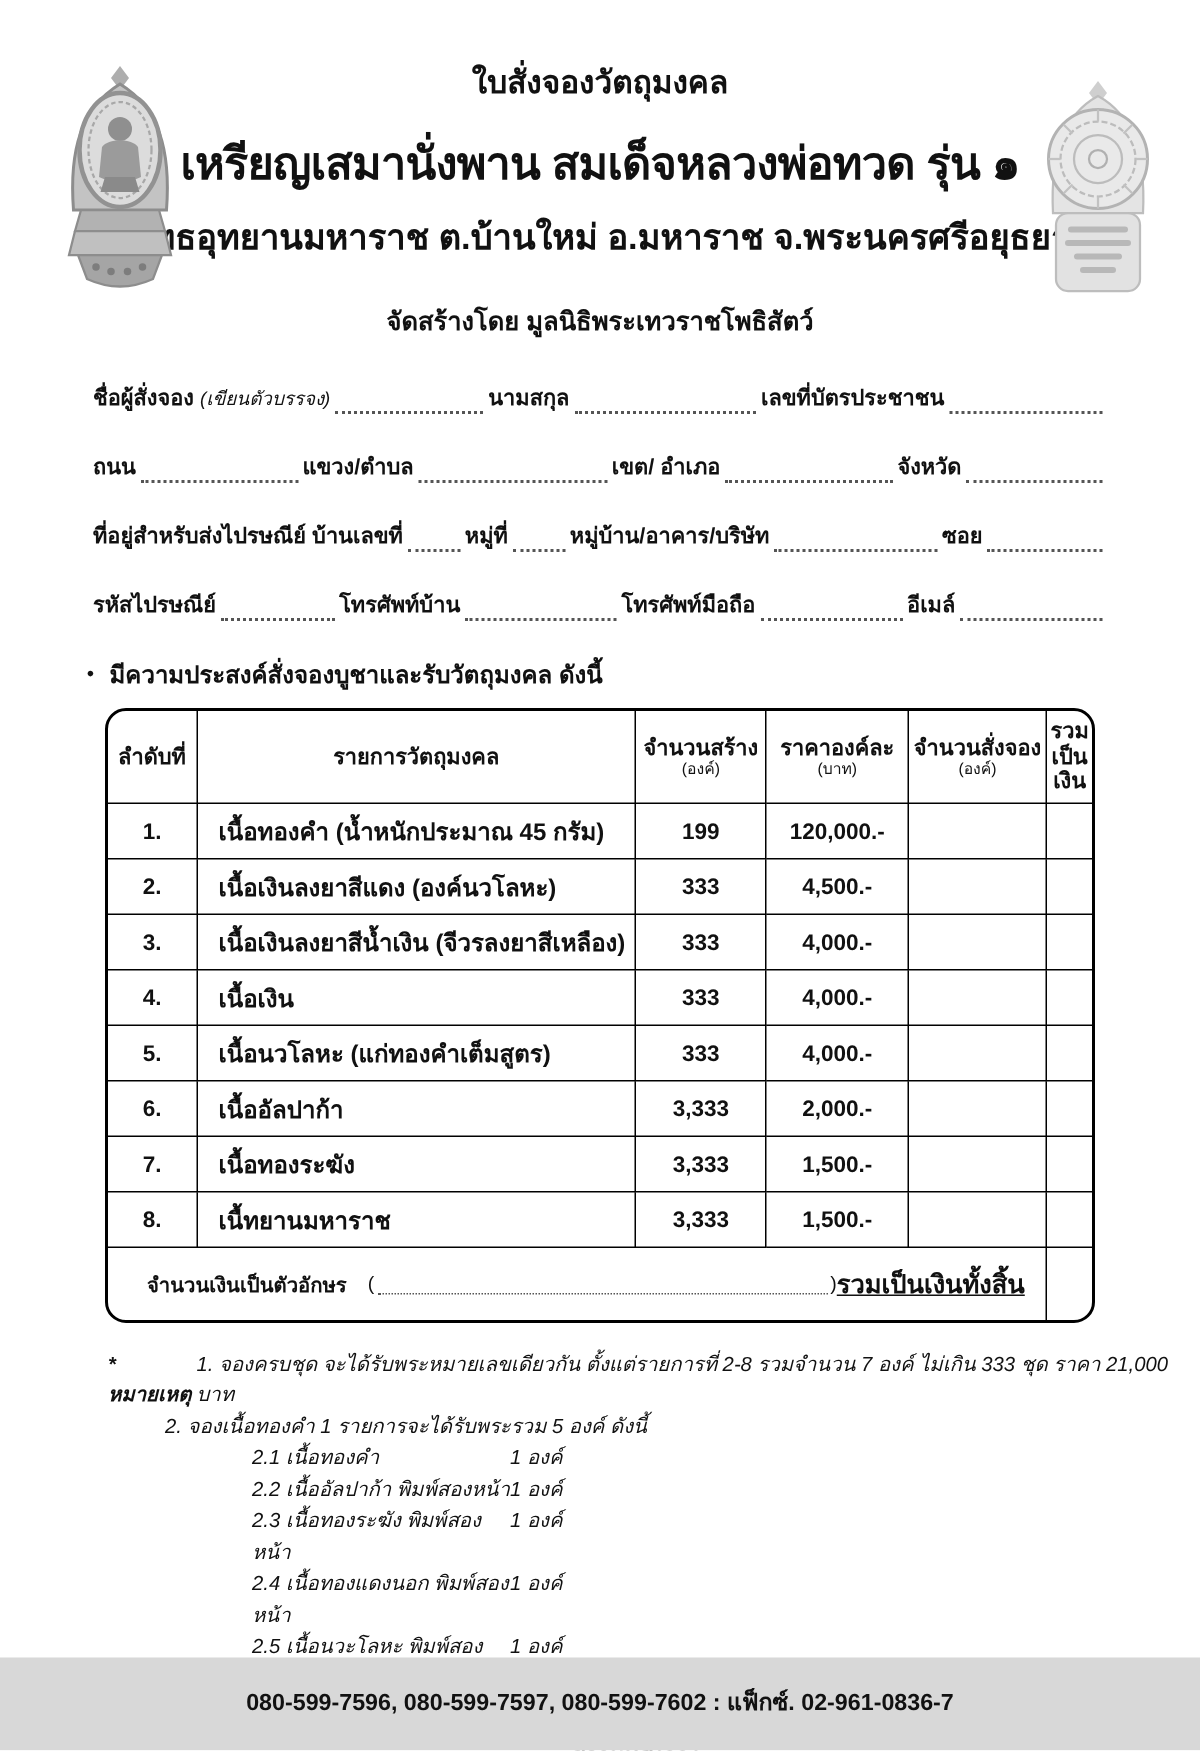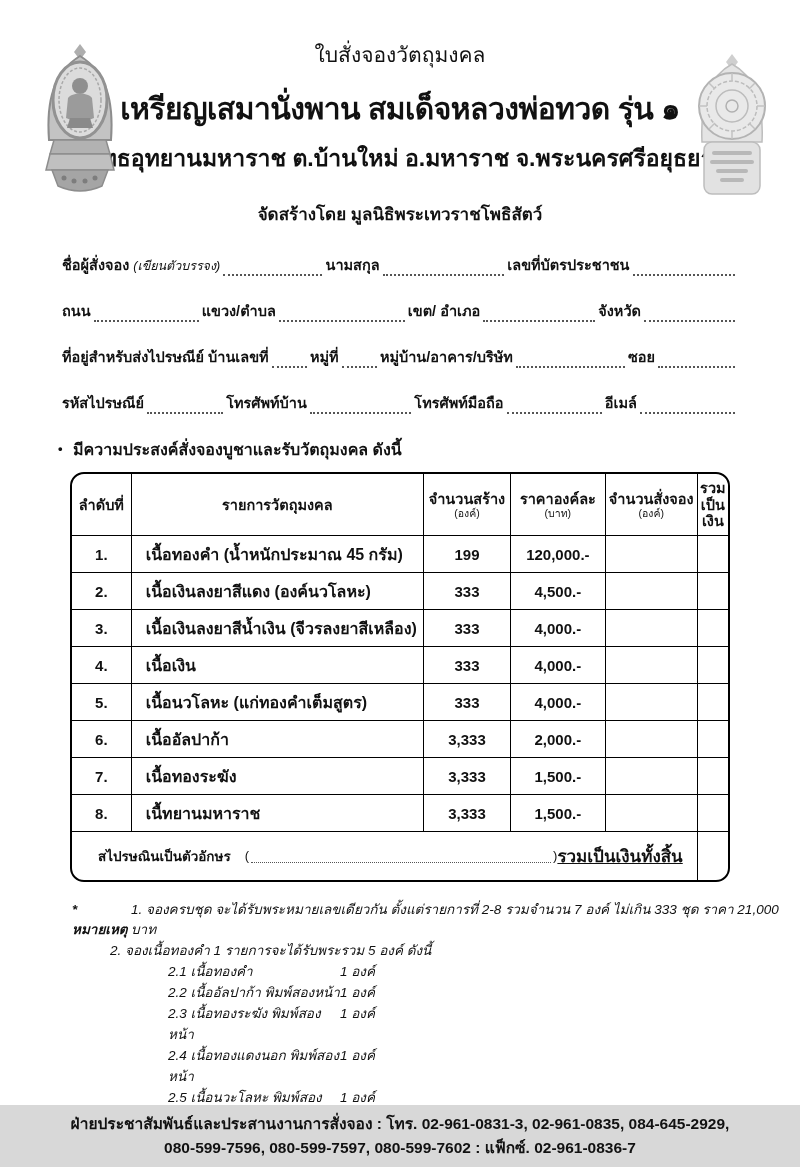--- a/index.html
+++ b/index.html
@@ -10,7 +10,7 @@
   .header { position:relative; text-align:center; padding-top:38px; }
   .amulet-left  { position:absolute; left:30px;  top:42px; }
   .amulet-right { position:absolute; right:22px; top:50px; }
-  .h-formtitle { font-size:21px; font-weight:normal; }
+  .h-formtitle { font-size:21px; font-weight:bold; }
   .h-main      { font-size:30px; font-weight:bold; margin-top:14px; letter-spacing:-0.5px; }
   .h-sub       { font-size:23px; font-weight:bold; margin-top:8px; }
   .h-org       { font-size:17px; font-weight:bold; margin-top:24px; }

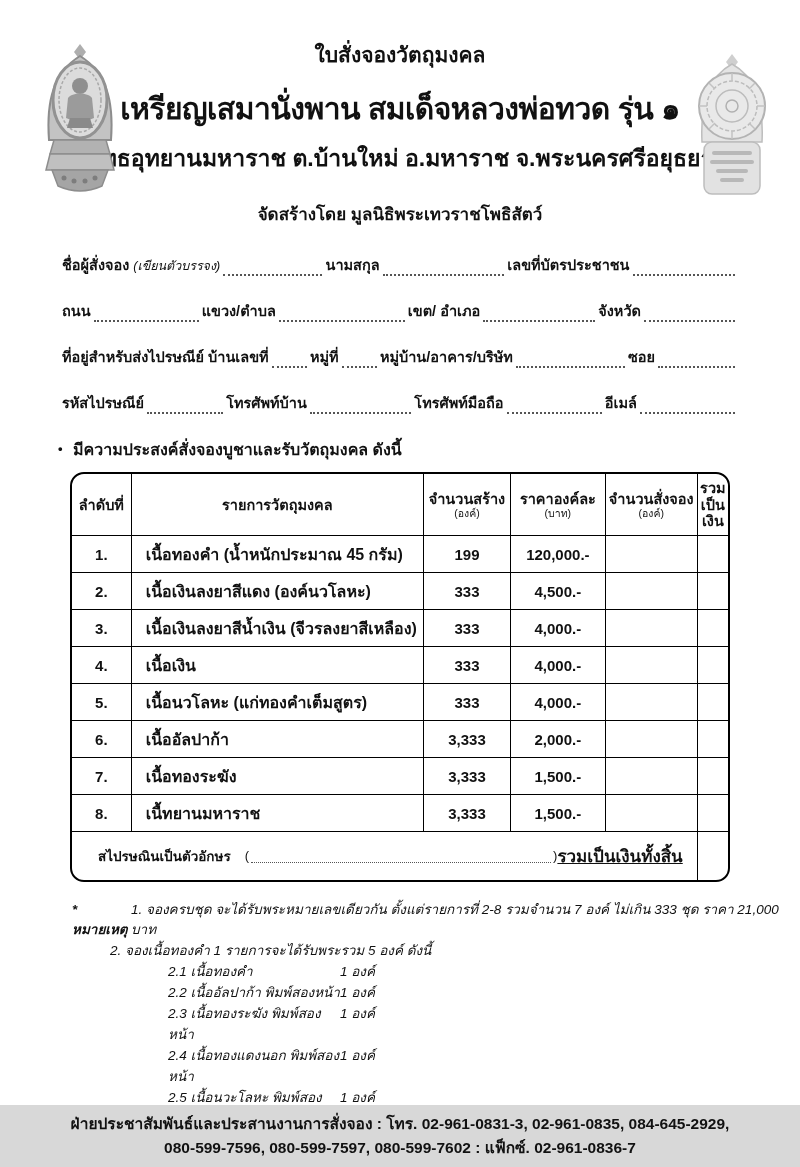--- a/index.html
+++ b/index.html
@@ -249,7 +249,7 @@
         <tr class="total-row">
           <td colspan="5" style="border-left:none;">
             <div class="total-cell">
-              <span class="aiw-label">สไปรษณินเป็นตัวอักษร</span>
+              <span class="aiw-label">จำนวนเงินเป็นตัวอักษร</span>
               <span class="aiw-paren" style="margin-left:14px;">(</span>
               <span class="aiw-dots"></span>
               <span class="aiw-paren">)</span>

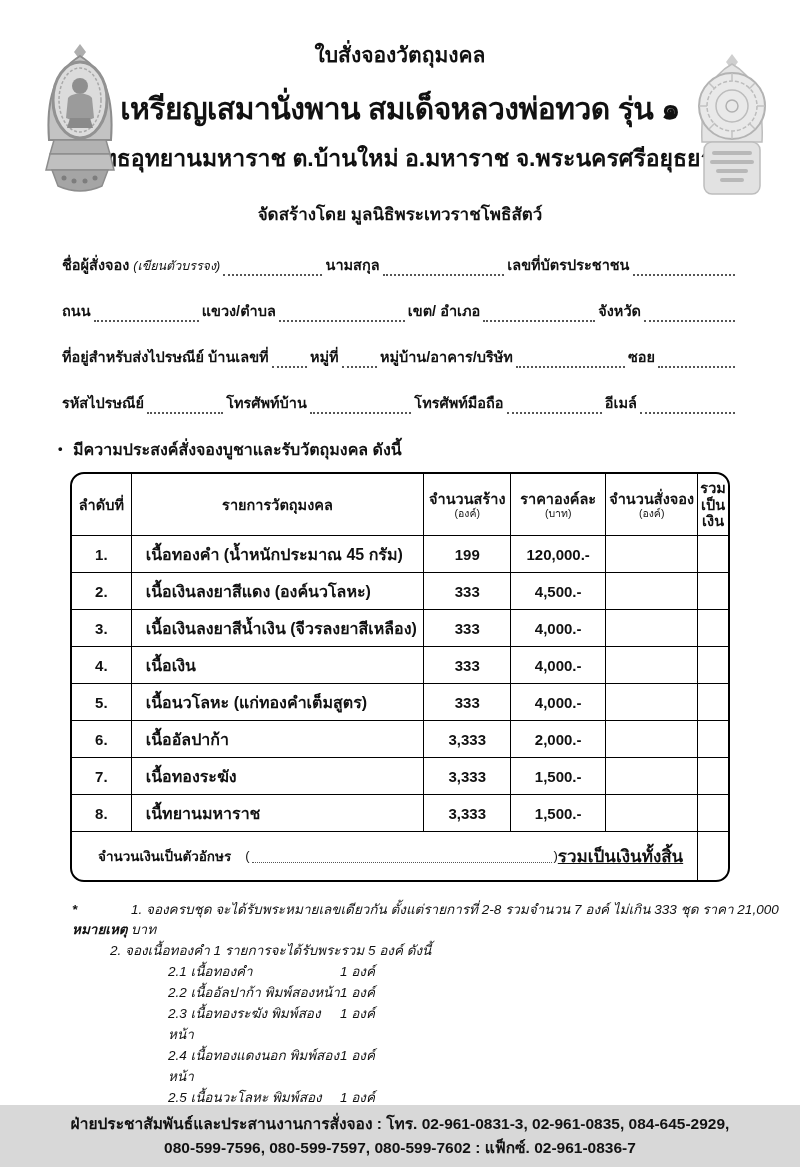--- a/index.html
+++ b/index.html
@@ -307,7 +307,6 @@
   </div>
 
   <div class="footer">
-    <div>ฝ่ายประชาสัมพันธ์และประสานงานการสั่งจอง : โทร. 02-961-0831-3, 02-961-0835, 084-645-2929,</div>
     <div>080-599-7596, 080-599-7597, 080-599-7602 : แฟ็กซ์. 02-961-0836-7</div>
   </div>
 

